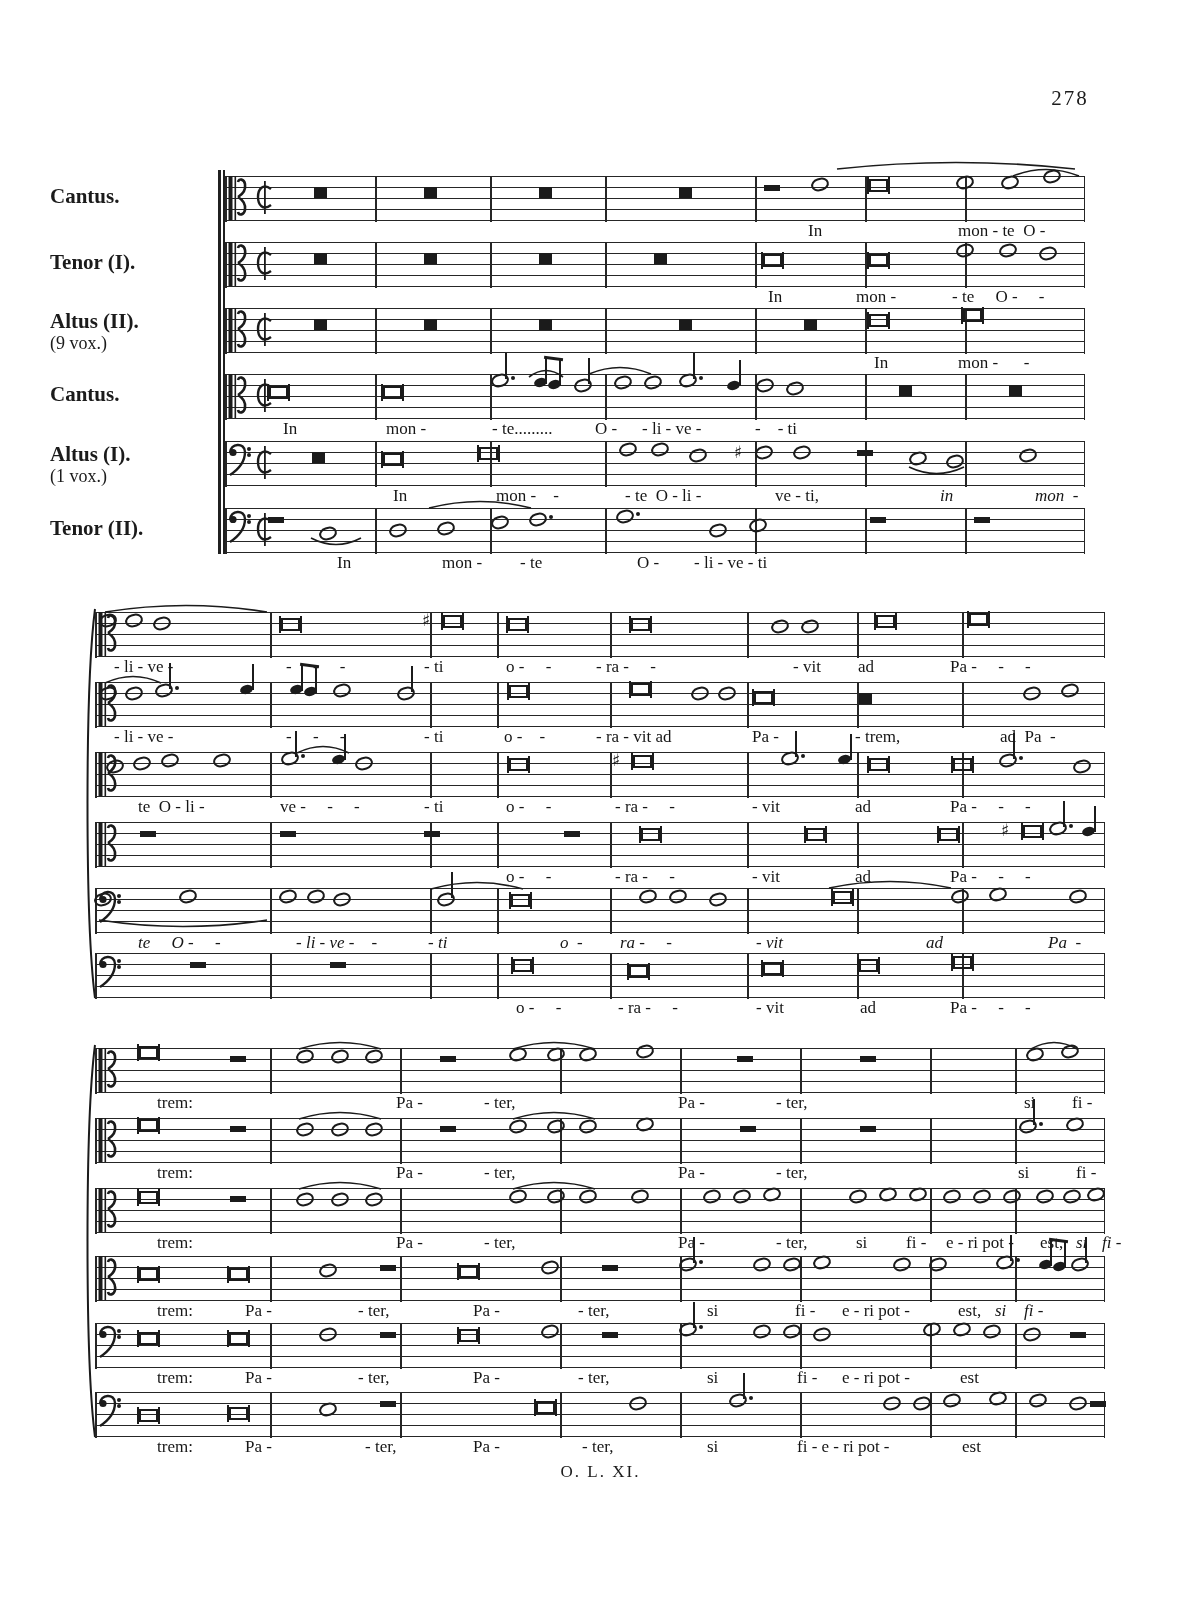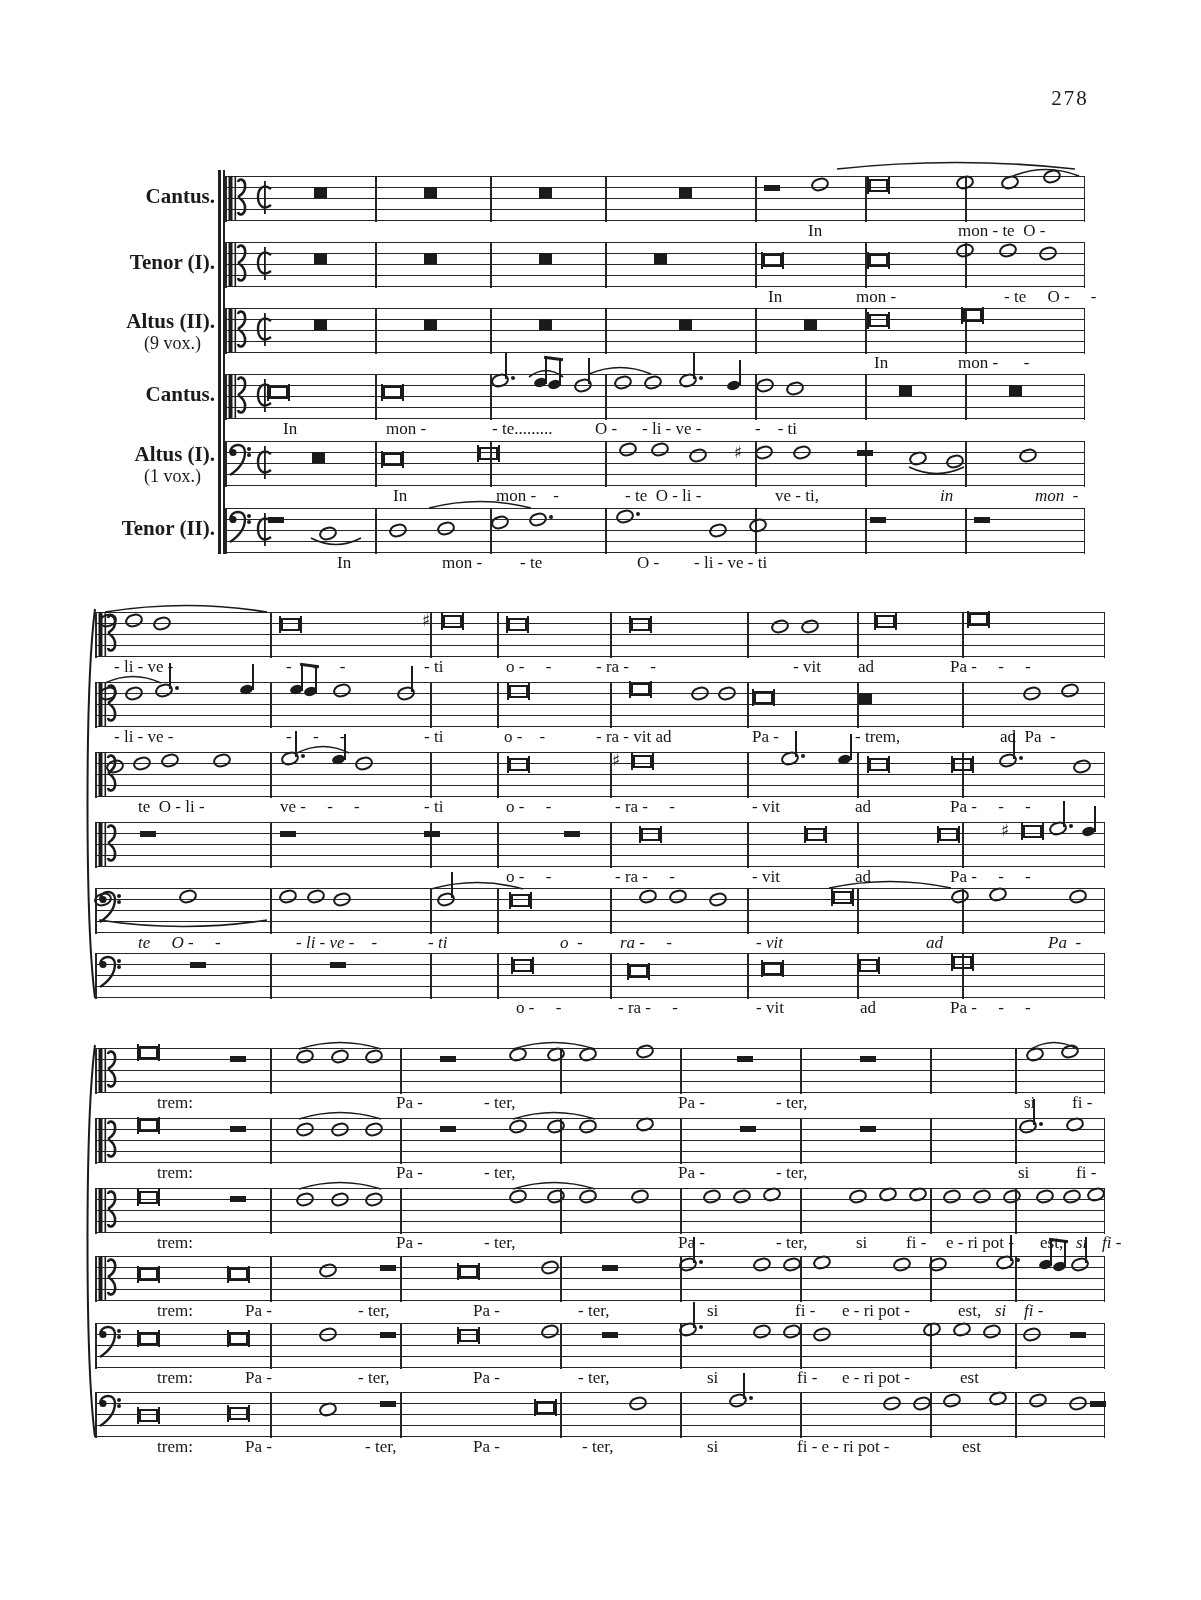--- a/index.html
+++ b/index.html
@@ -18,7 +18,7 @@
   .bar{position:absolute;width:1.5px;background:#262626;}
   .lyr{position:absolute;font-size:17px;line-height:18px;white-space:pre;color:#161616;}
   .lyr.it{font-style:italic;}
-  .vlabel{position:absolute;width:165px;text-align:right;font-weight:bold;font-size:21px;line-height:22px;}
+  .vlabel{position:absolute;width:165px;text-align:left;font-weight:bold;font-size:21px;line-height:22px;}
   .vsub{font-weight:normal;font-size:18px;padding-right:14px;}
   .nw{position:absolute;width:14px;height:9px;border:2.3px solid var(--ink);
       border-radius:55% / 62%;transform:rotate(-16deg);background:transparent;}

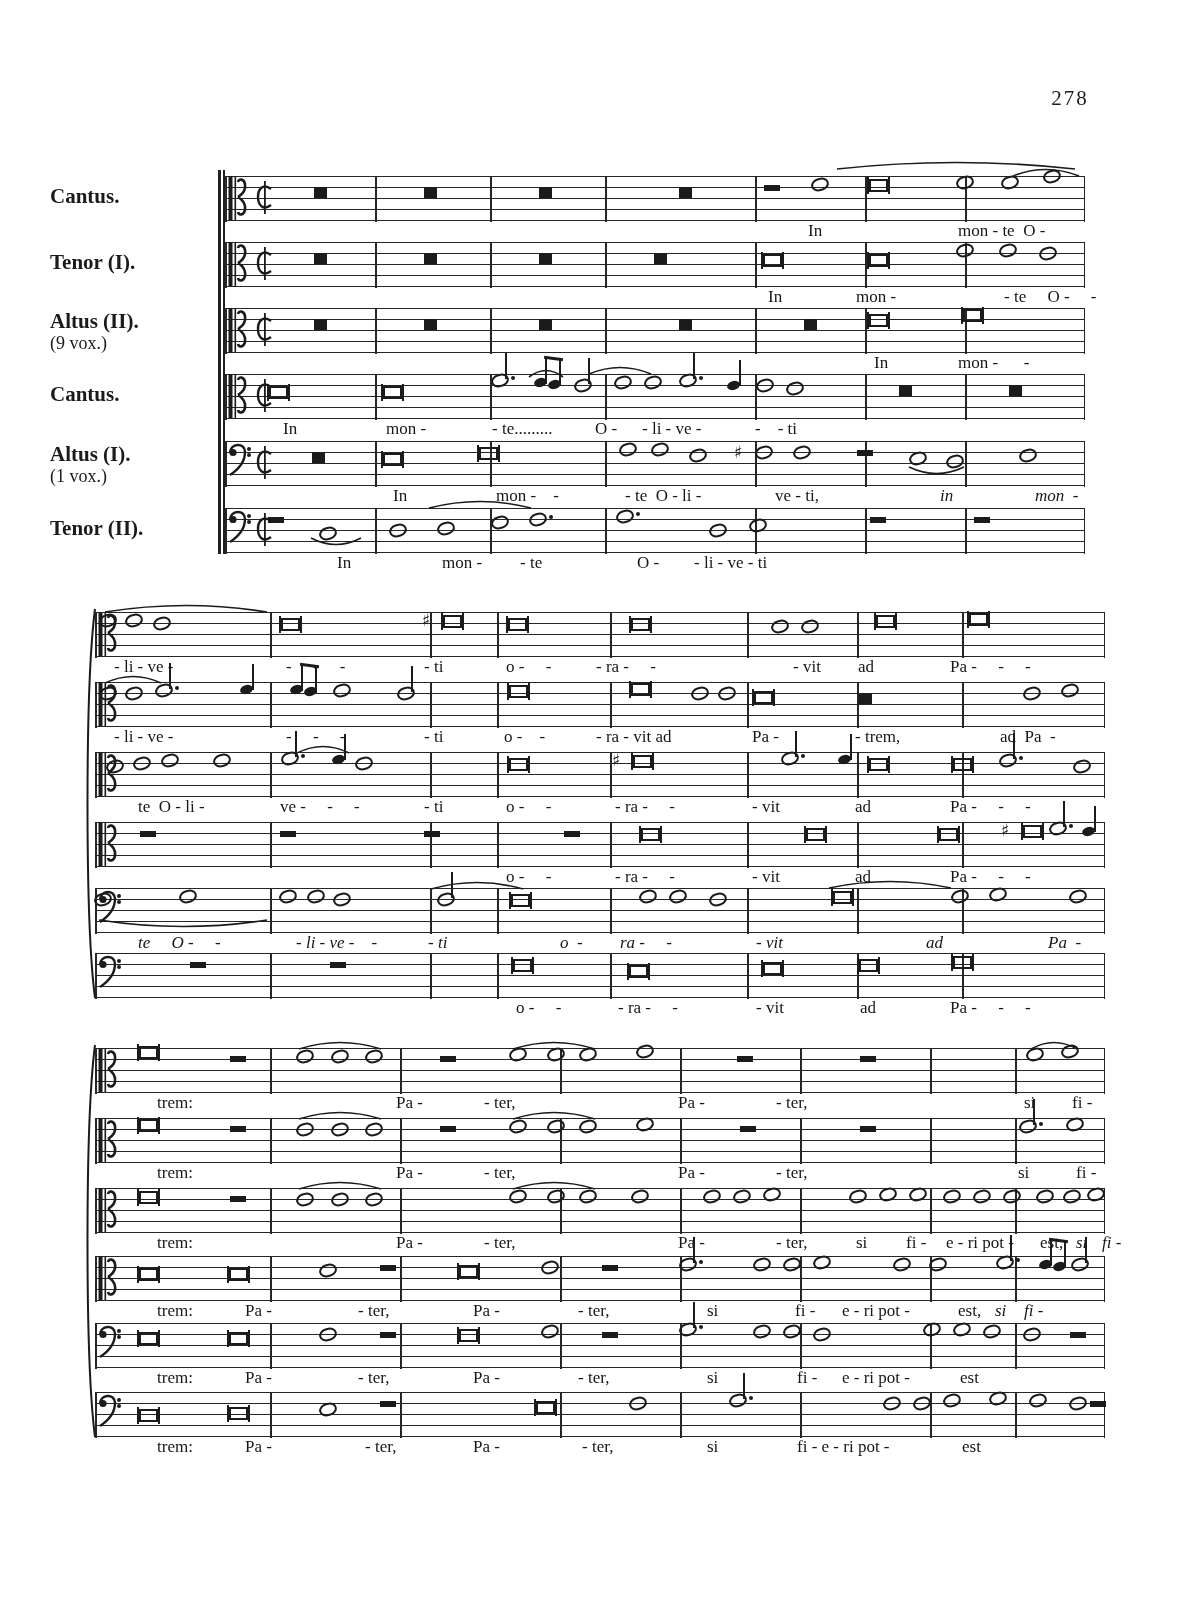--- a/index.html
+++ b/index.html
@@ -139,7 +139,7 @@
       <div class="nw" style="left: 1039px; top: 247px; position: absolute;"></div>
       <div class="lyr" style="left: 768px; top: 288px;">In</div>
       <div class="lyr" style="left: 856px; top: 288px;">mon -</div>
-      <div class="lyr" style="left: 1004px; top: 288px;">- te     O -     -</div>
+      <div class="lyr" style="left: 952px; top: 288px;">- te     O -     -</div>
       <div class="staff" style="left: 225px; top: 308px; width: 860px; height: 46px;">
         <div class="sline" style="left: 0px; top: 0px;"></div>
         <div class="sline" style="left: 0px; top: 11px;"></div>

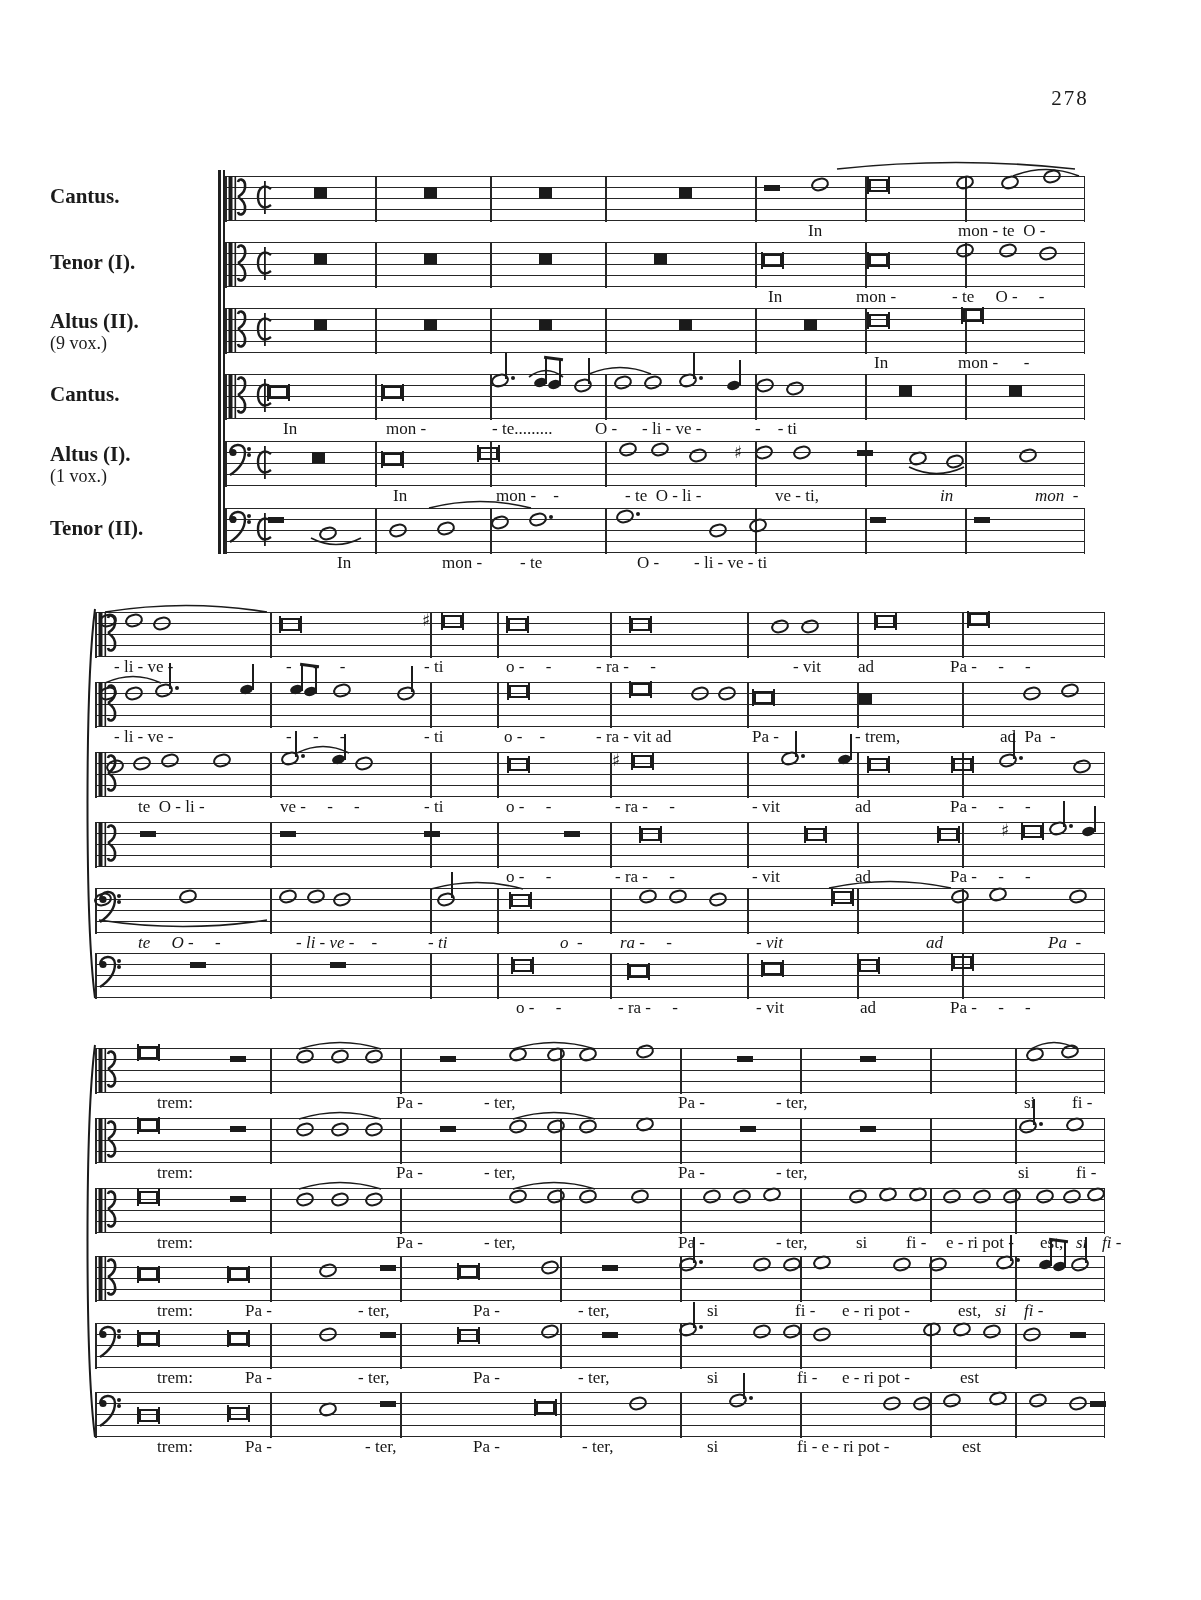--- a/index.html
+++ b/index.html
@@ -1024,6 +1024,7 @@
       <div class="lyr" style="left: 797px; top: 1438px;">fi - e - ri pot -</div>
       <div class="lyr" style="left: 962px; top: 1438px;">est</div>
     </div>
+  <div class="footer">O. L. XI.</div>
 </div>
 
 </body></html>

